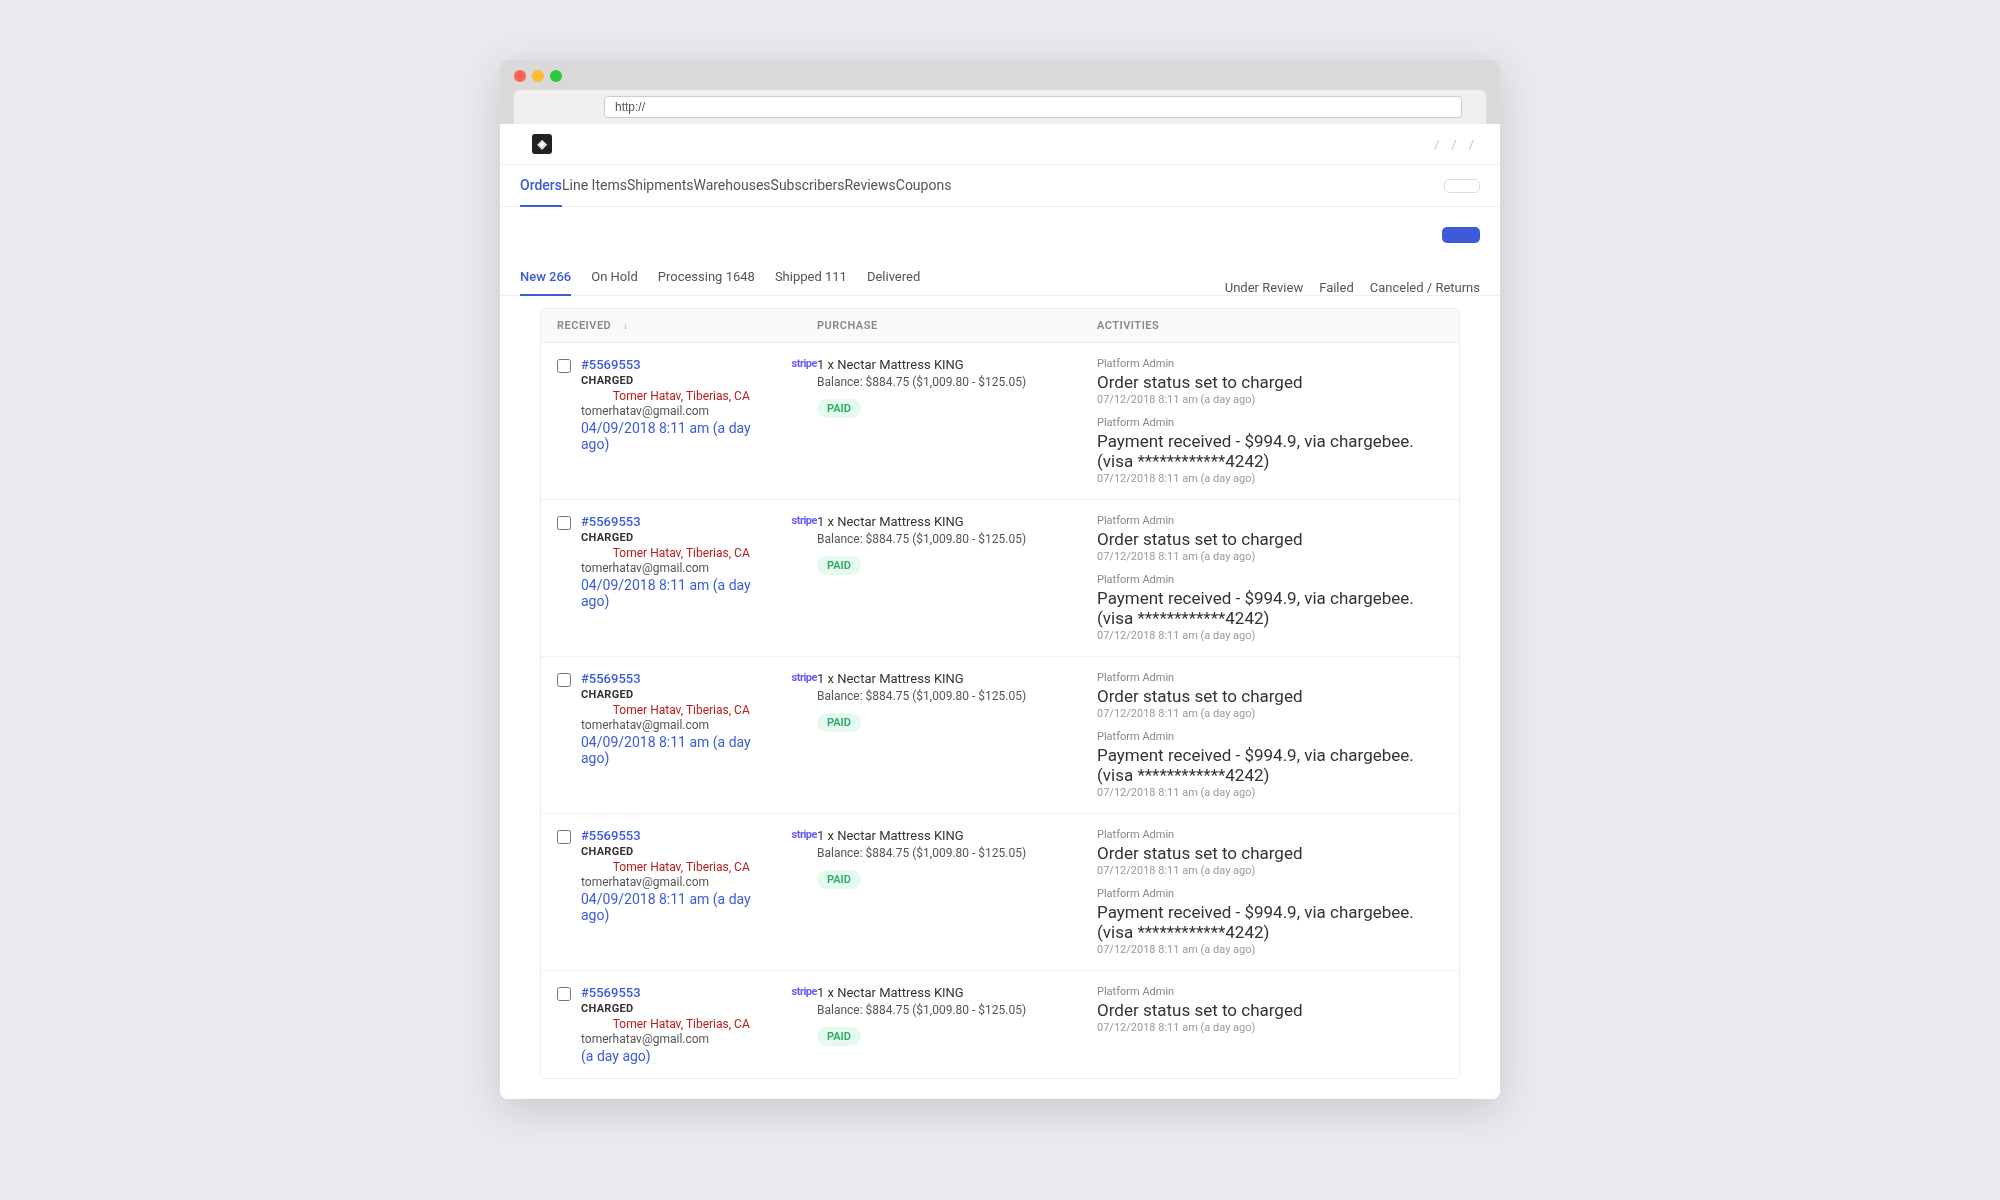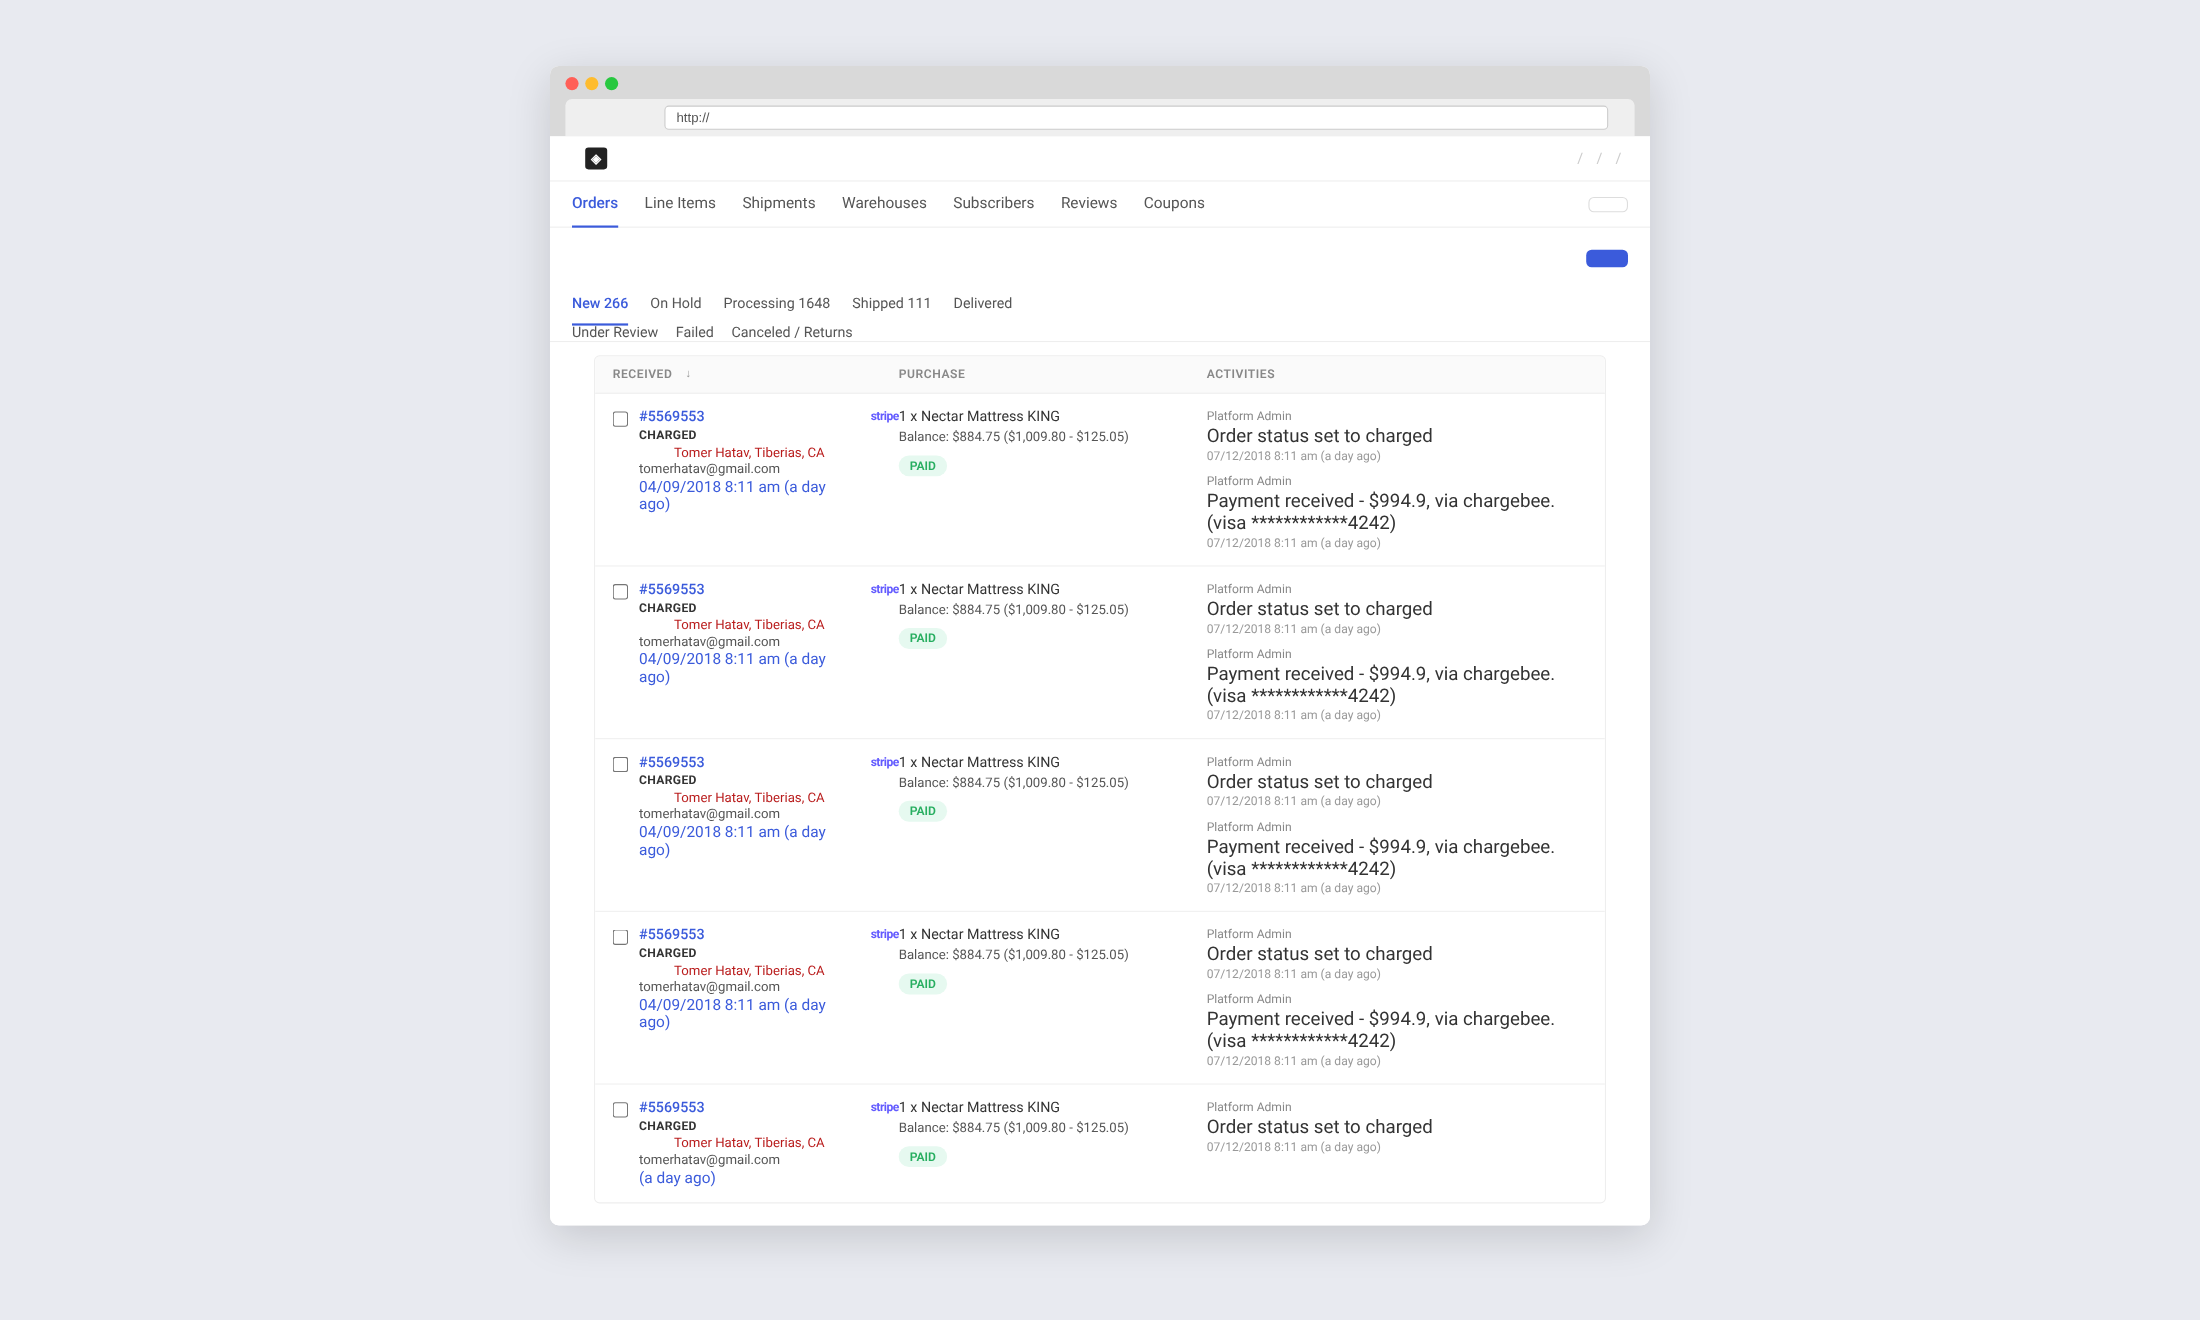--- a/index.html
+++ b/index.html
@@ -144,7 +144,6 @@
     }
     .main-nav-items {
       display: flex;
-      gap: 24px;
       flex: 1;
     }
     .nav-item {

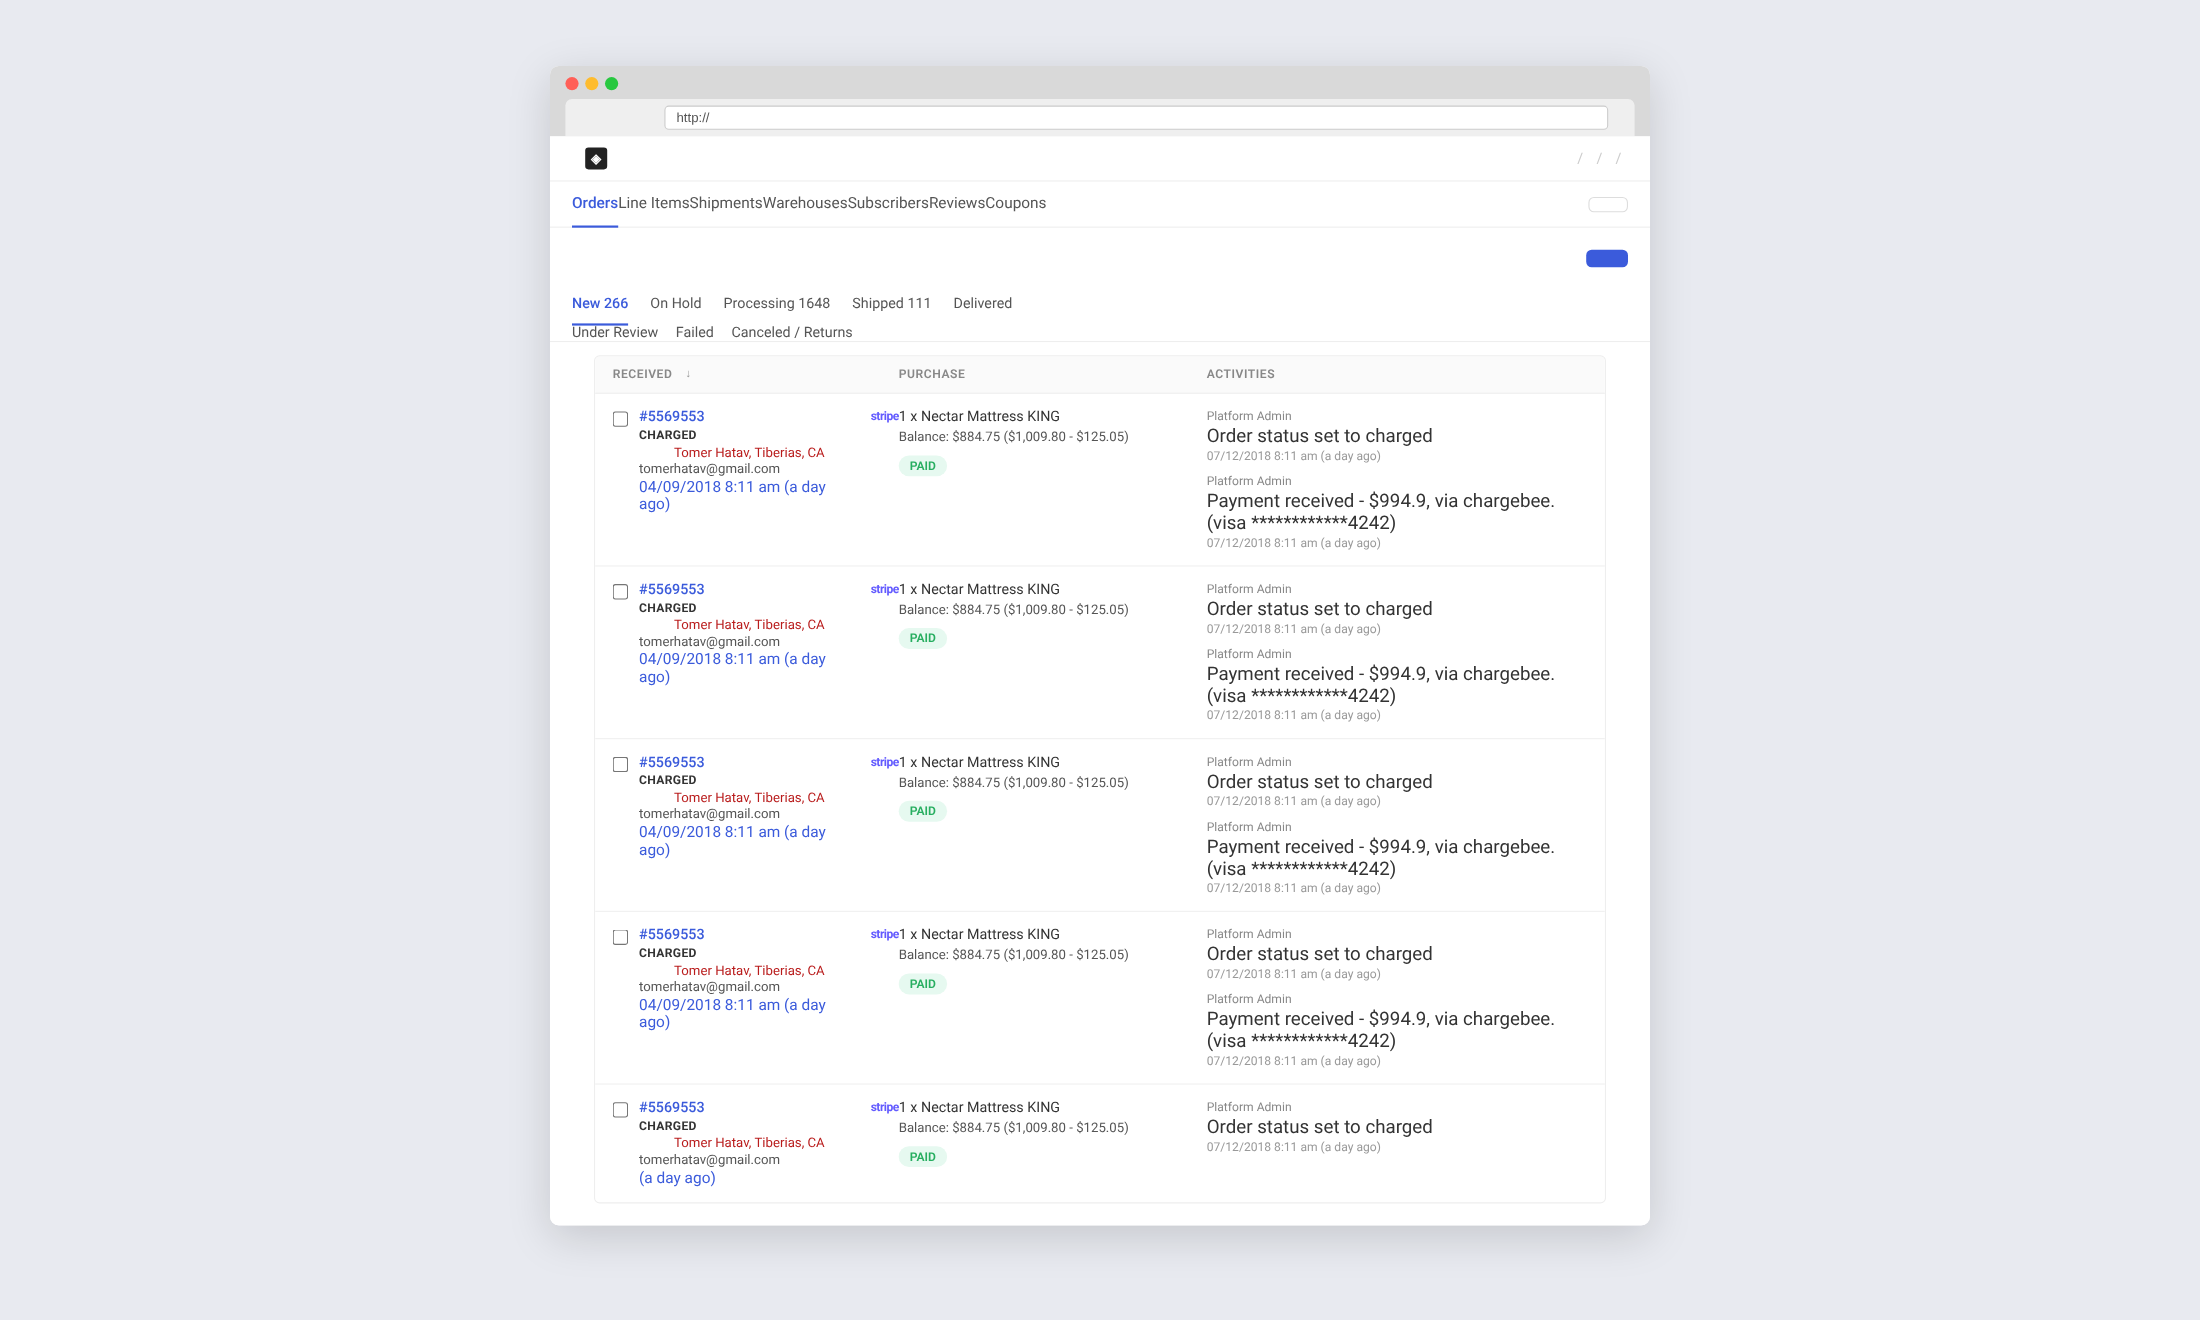--- a/index.html
+++ b/index.html
@@ -208,10 +208,9 @@
     
     .order-tabs {
       display: flex;
-      align-items: flex-start;
+      align-items: flex-end;
       padding: 0 20px;
       border-bottom: 1px solid #eee;
-      flex-direction: column;
     }
     .order-tab-items {
       display: flex;

